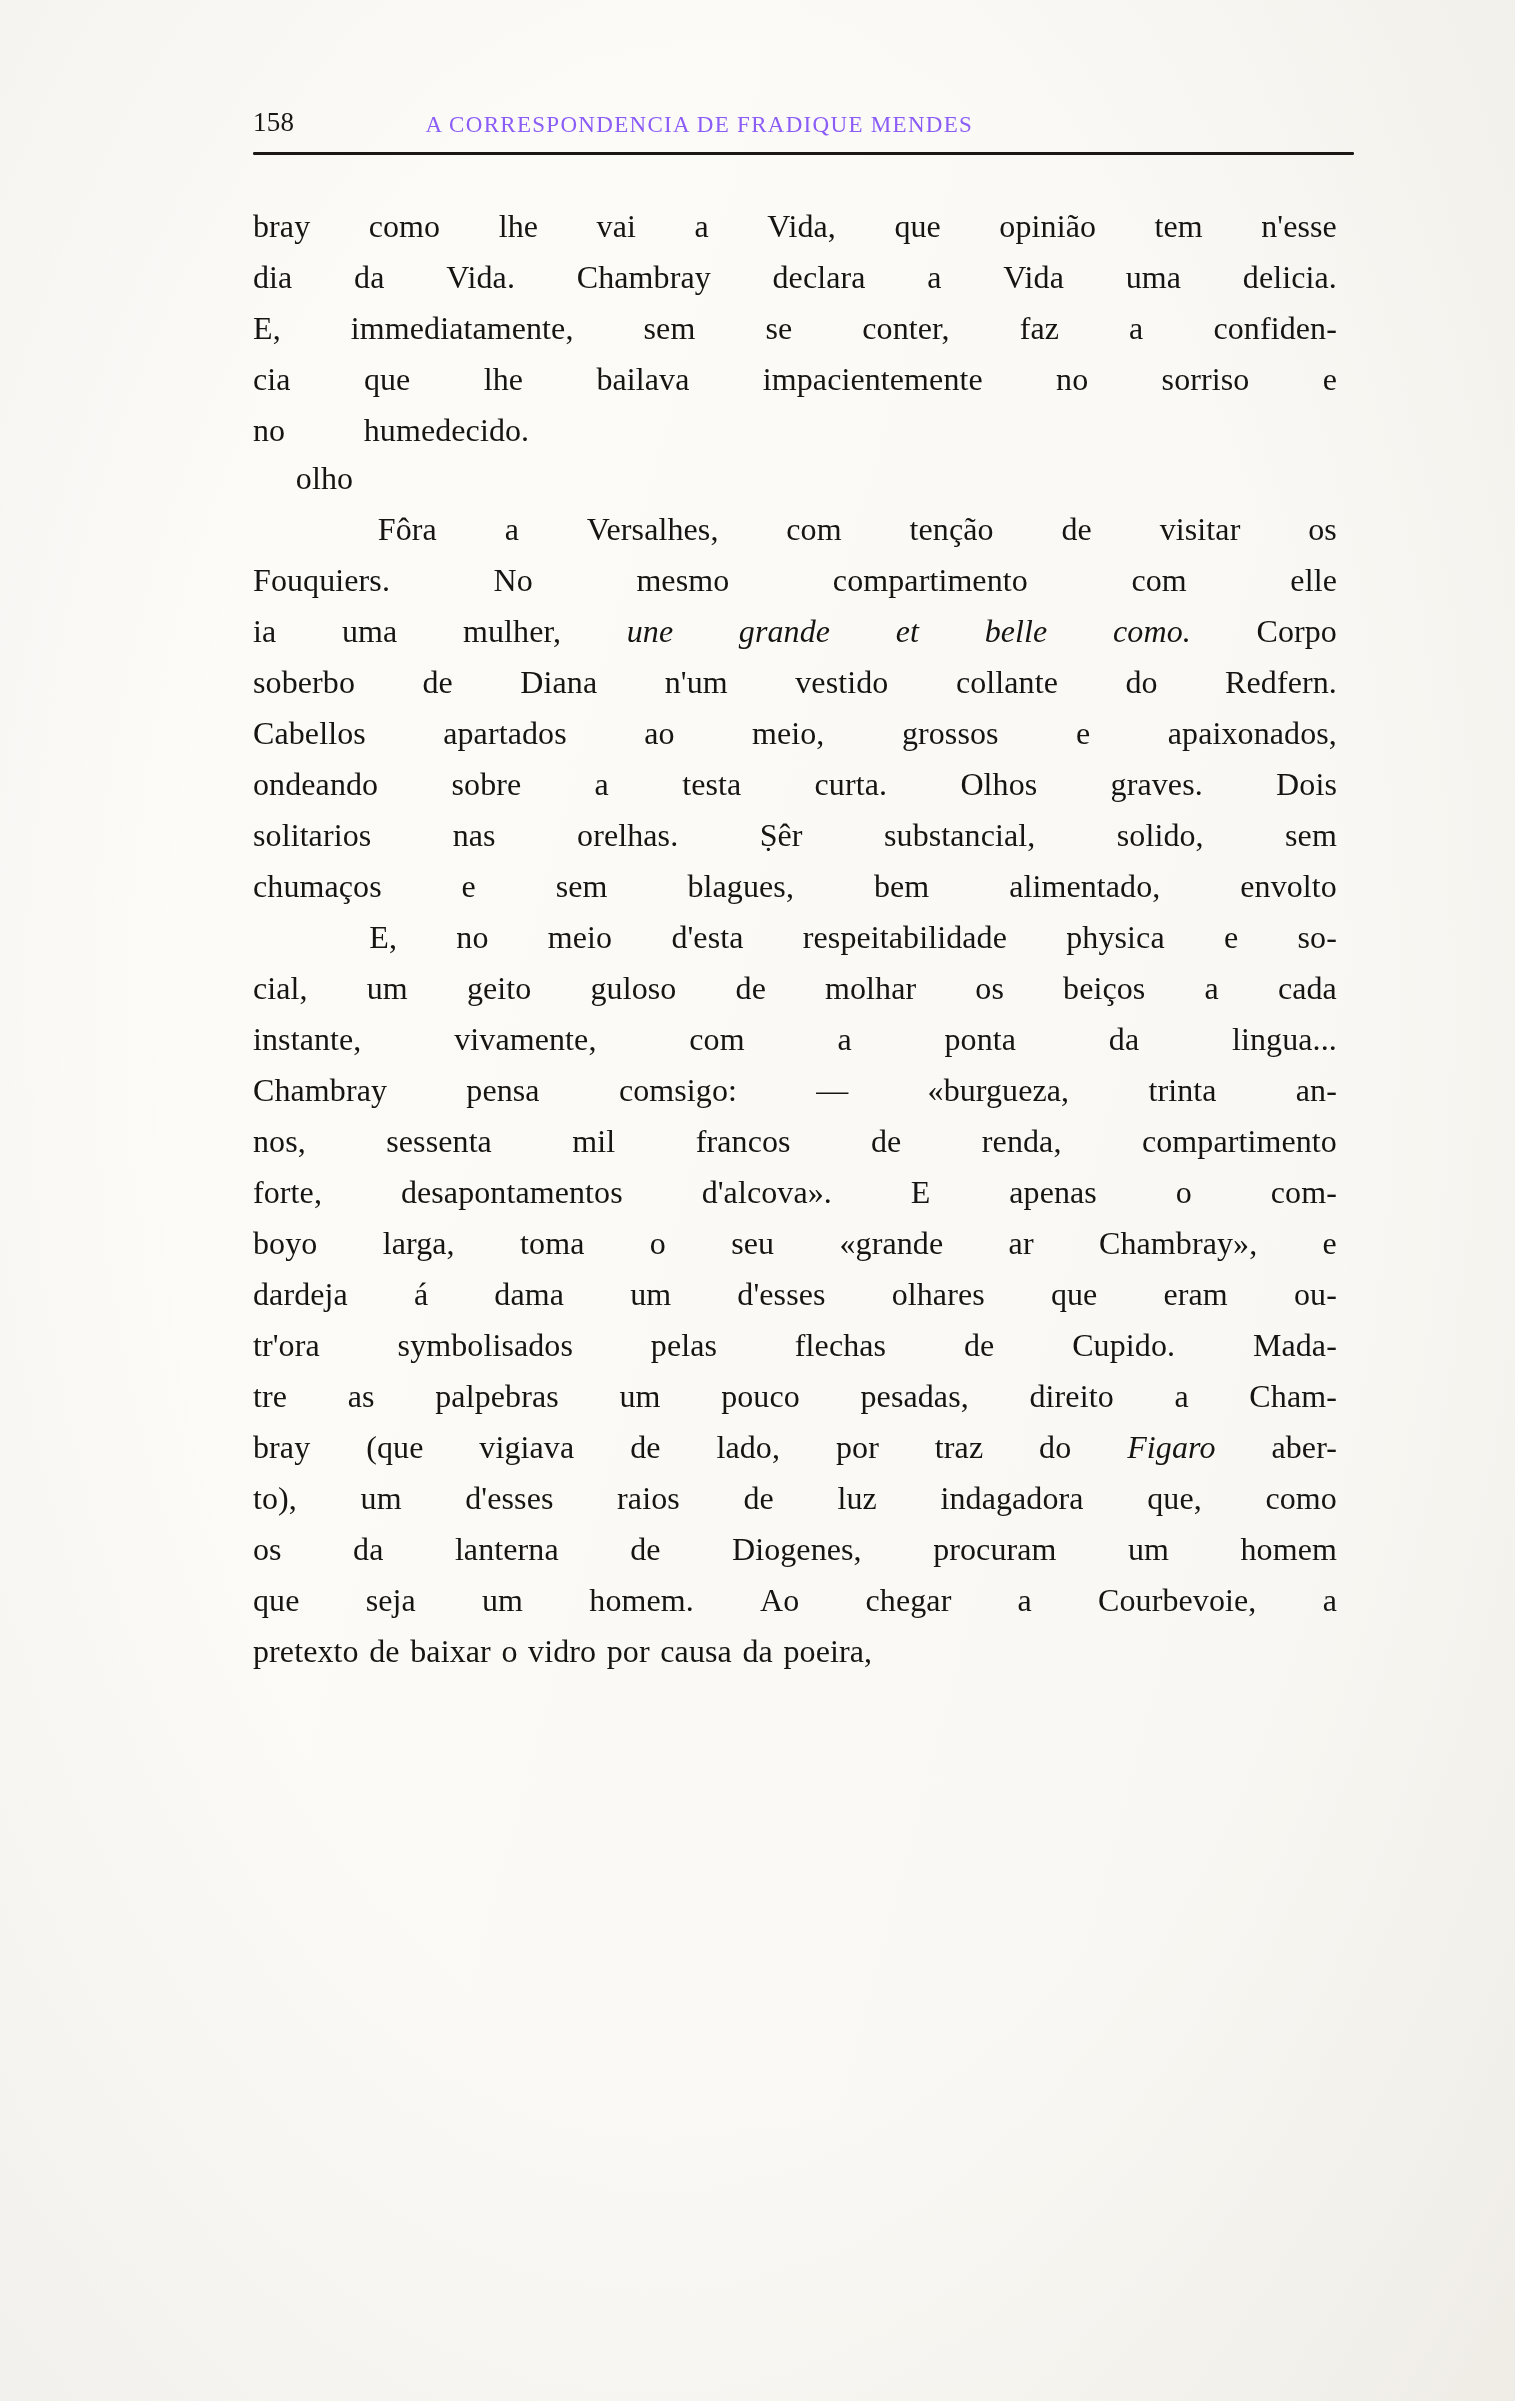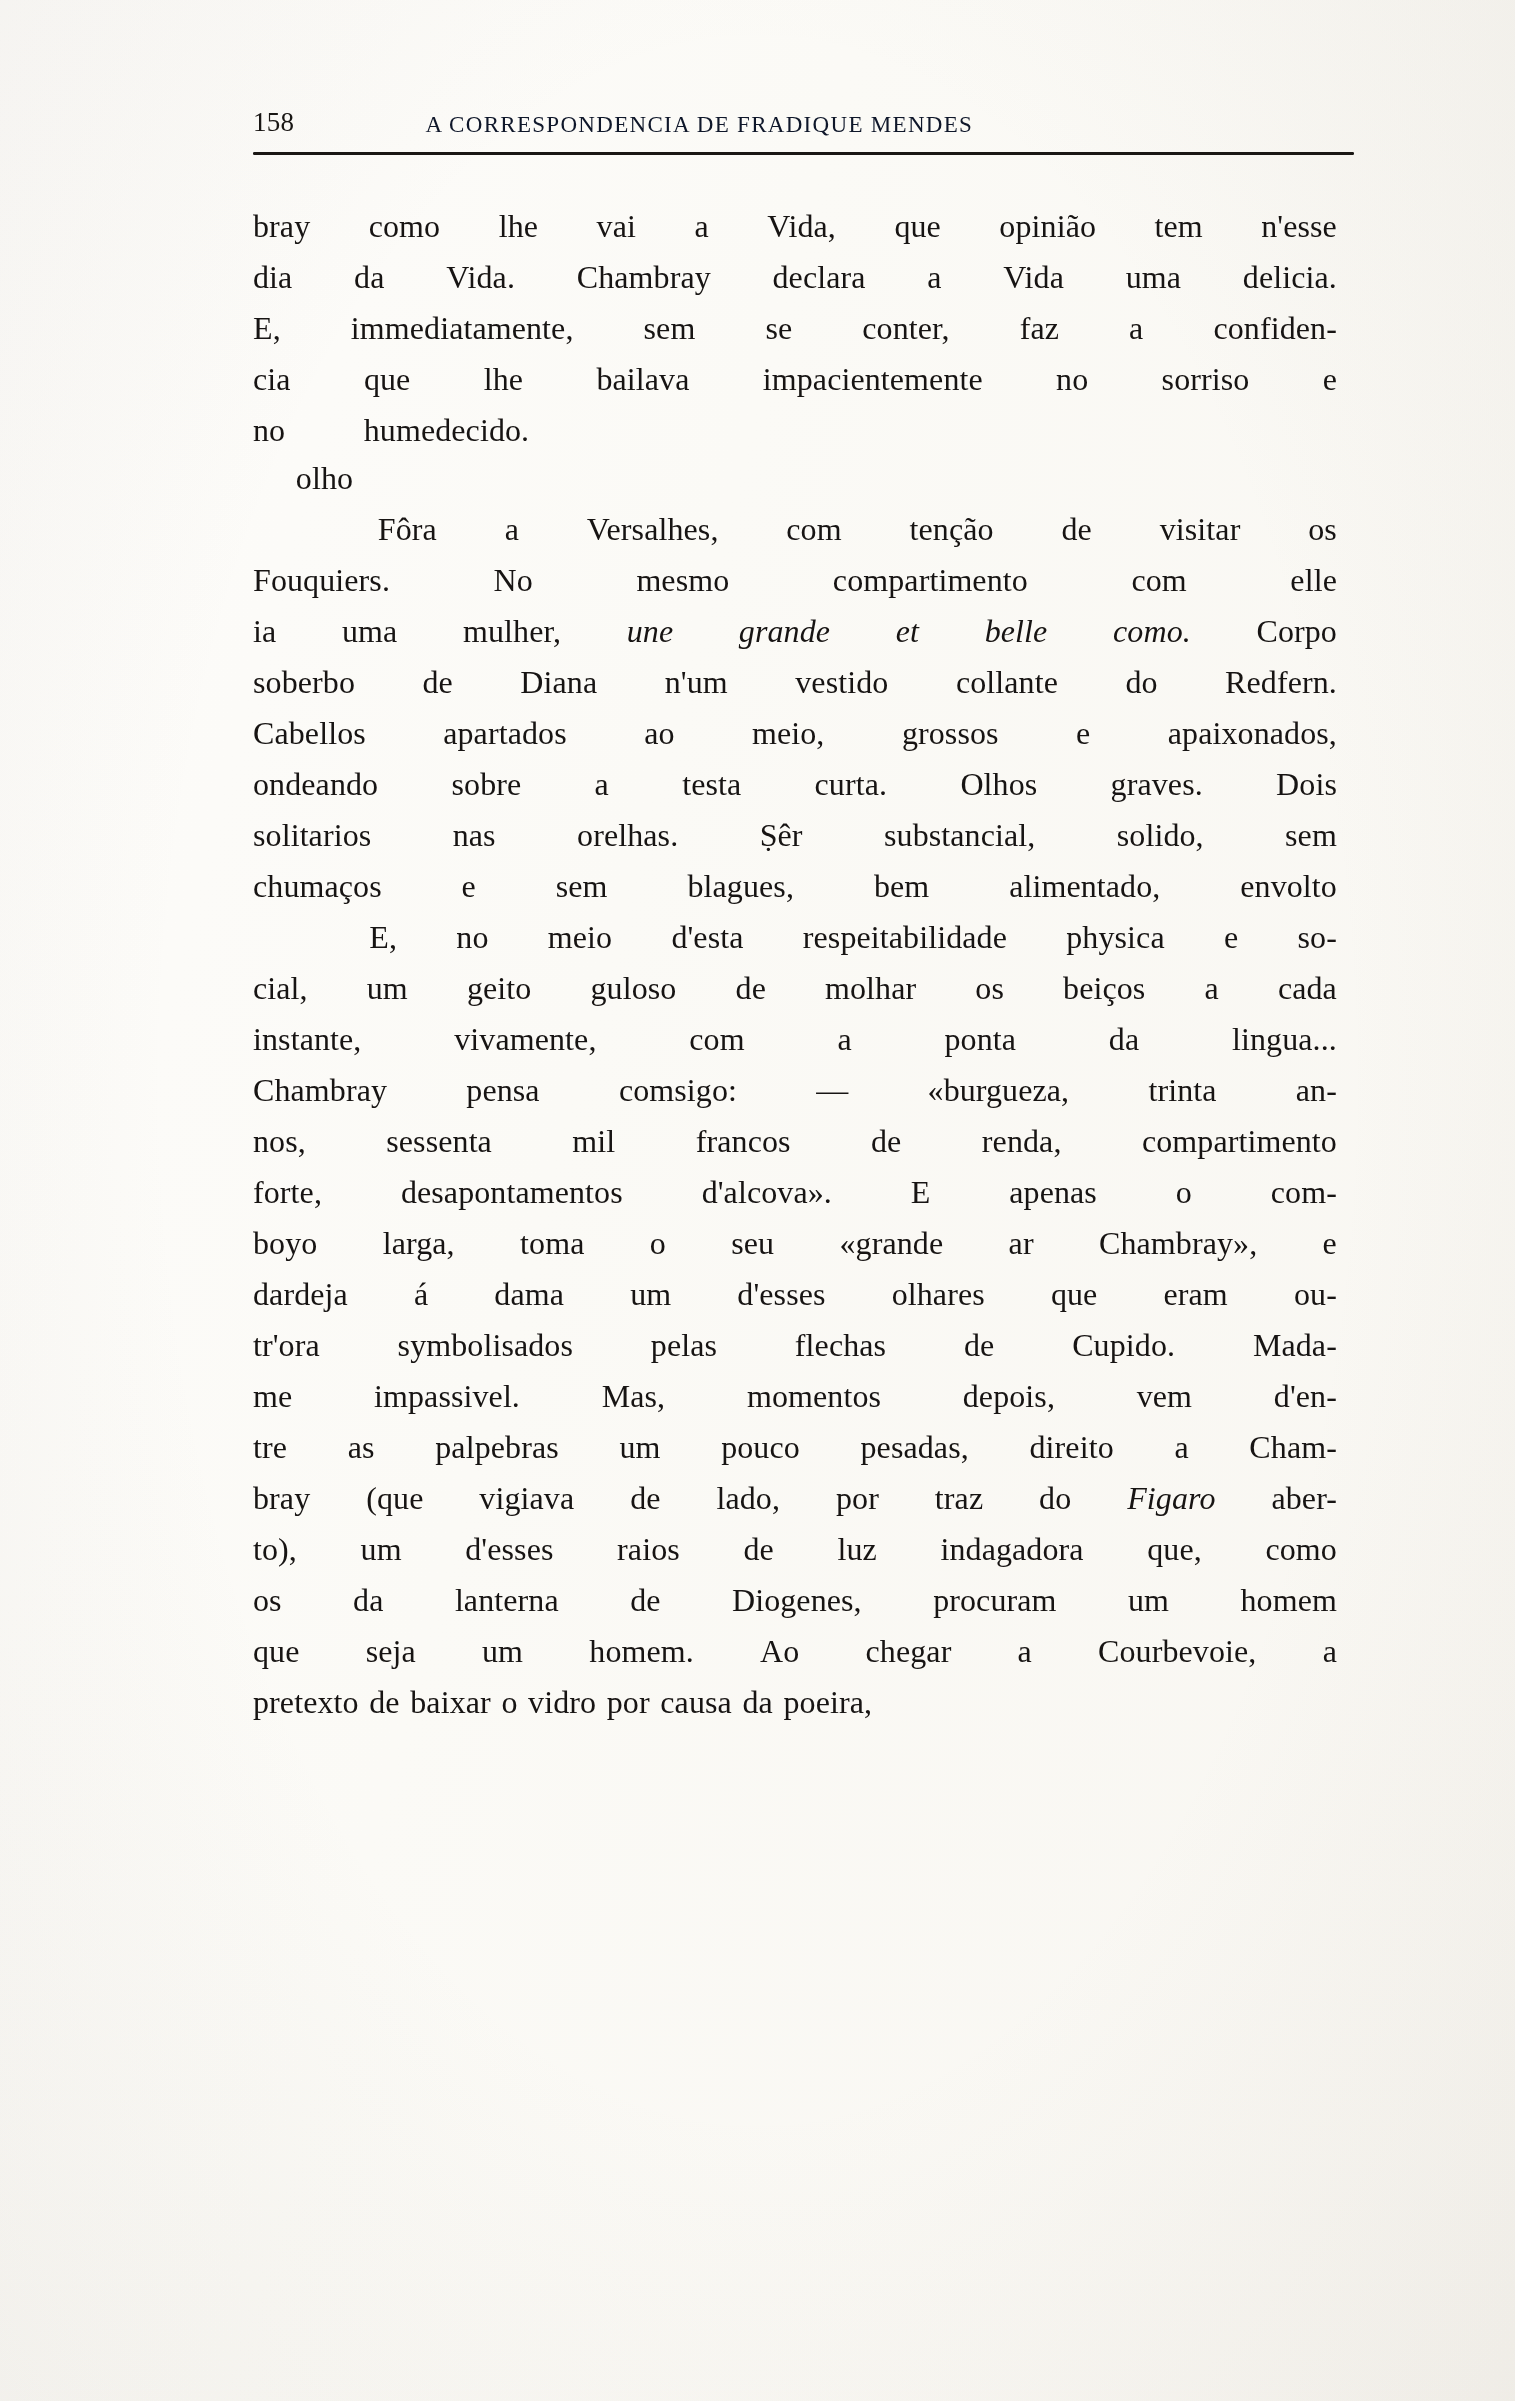--- a/index.html
+++ b/index.html
@@ -50,7 +50,7 @@
     margin-left: 131px;
     font-size: 23px;
     letter-spacing: 1.3px;
-    color: #0f172a;
+    color: #8b5cf6;
     line-height: 1;
     margin-top: 7px;
     font-variant: small-caps;

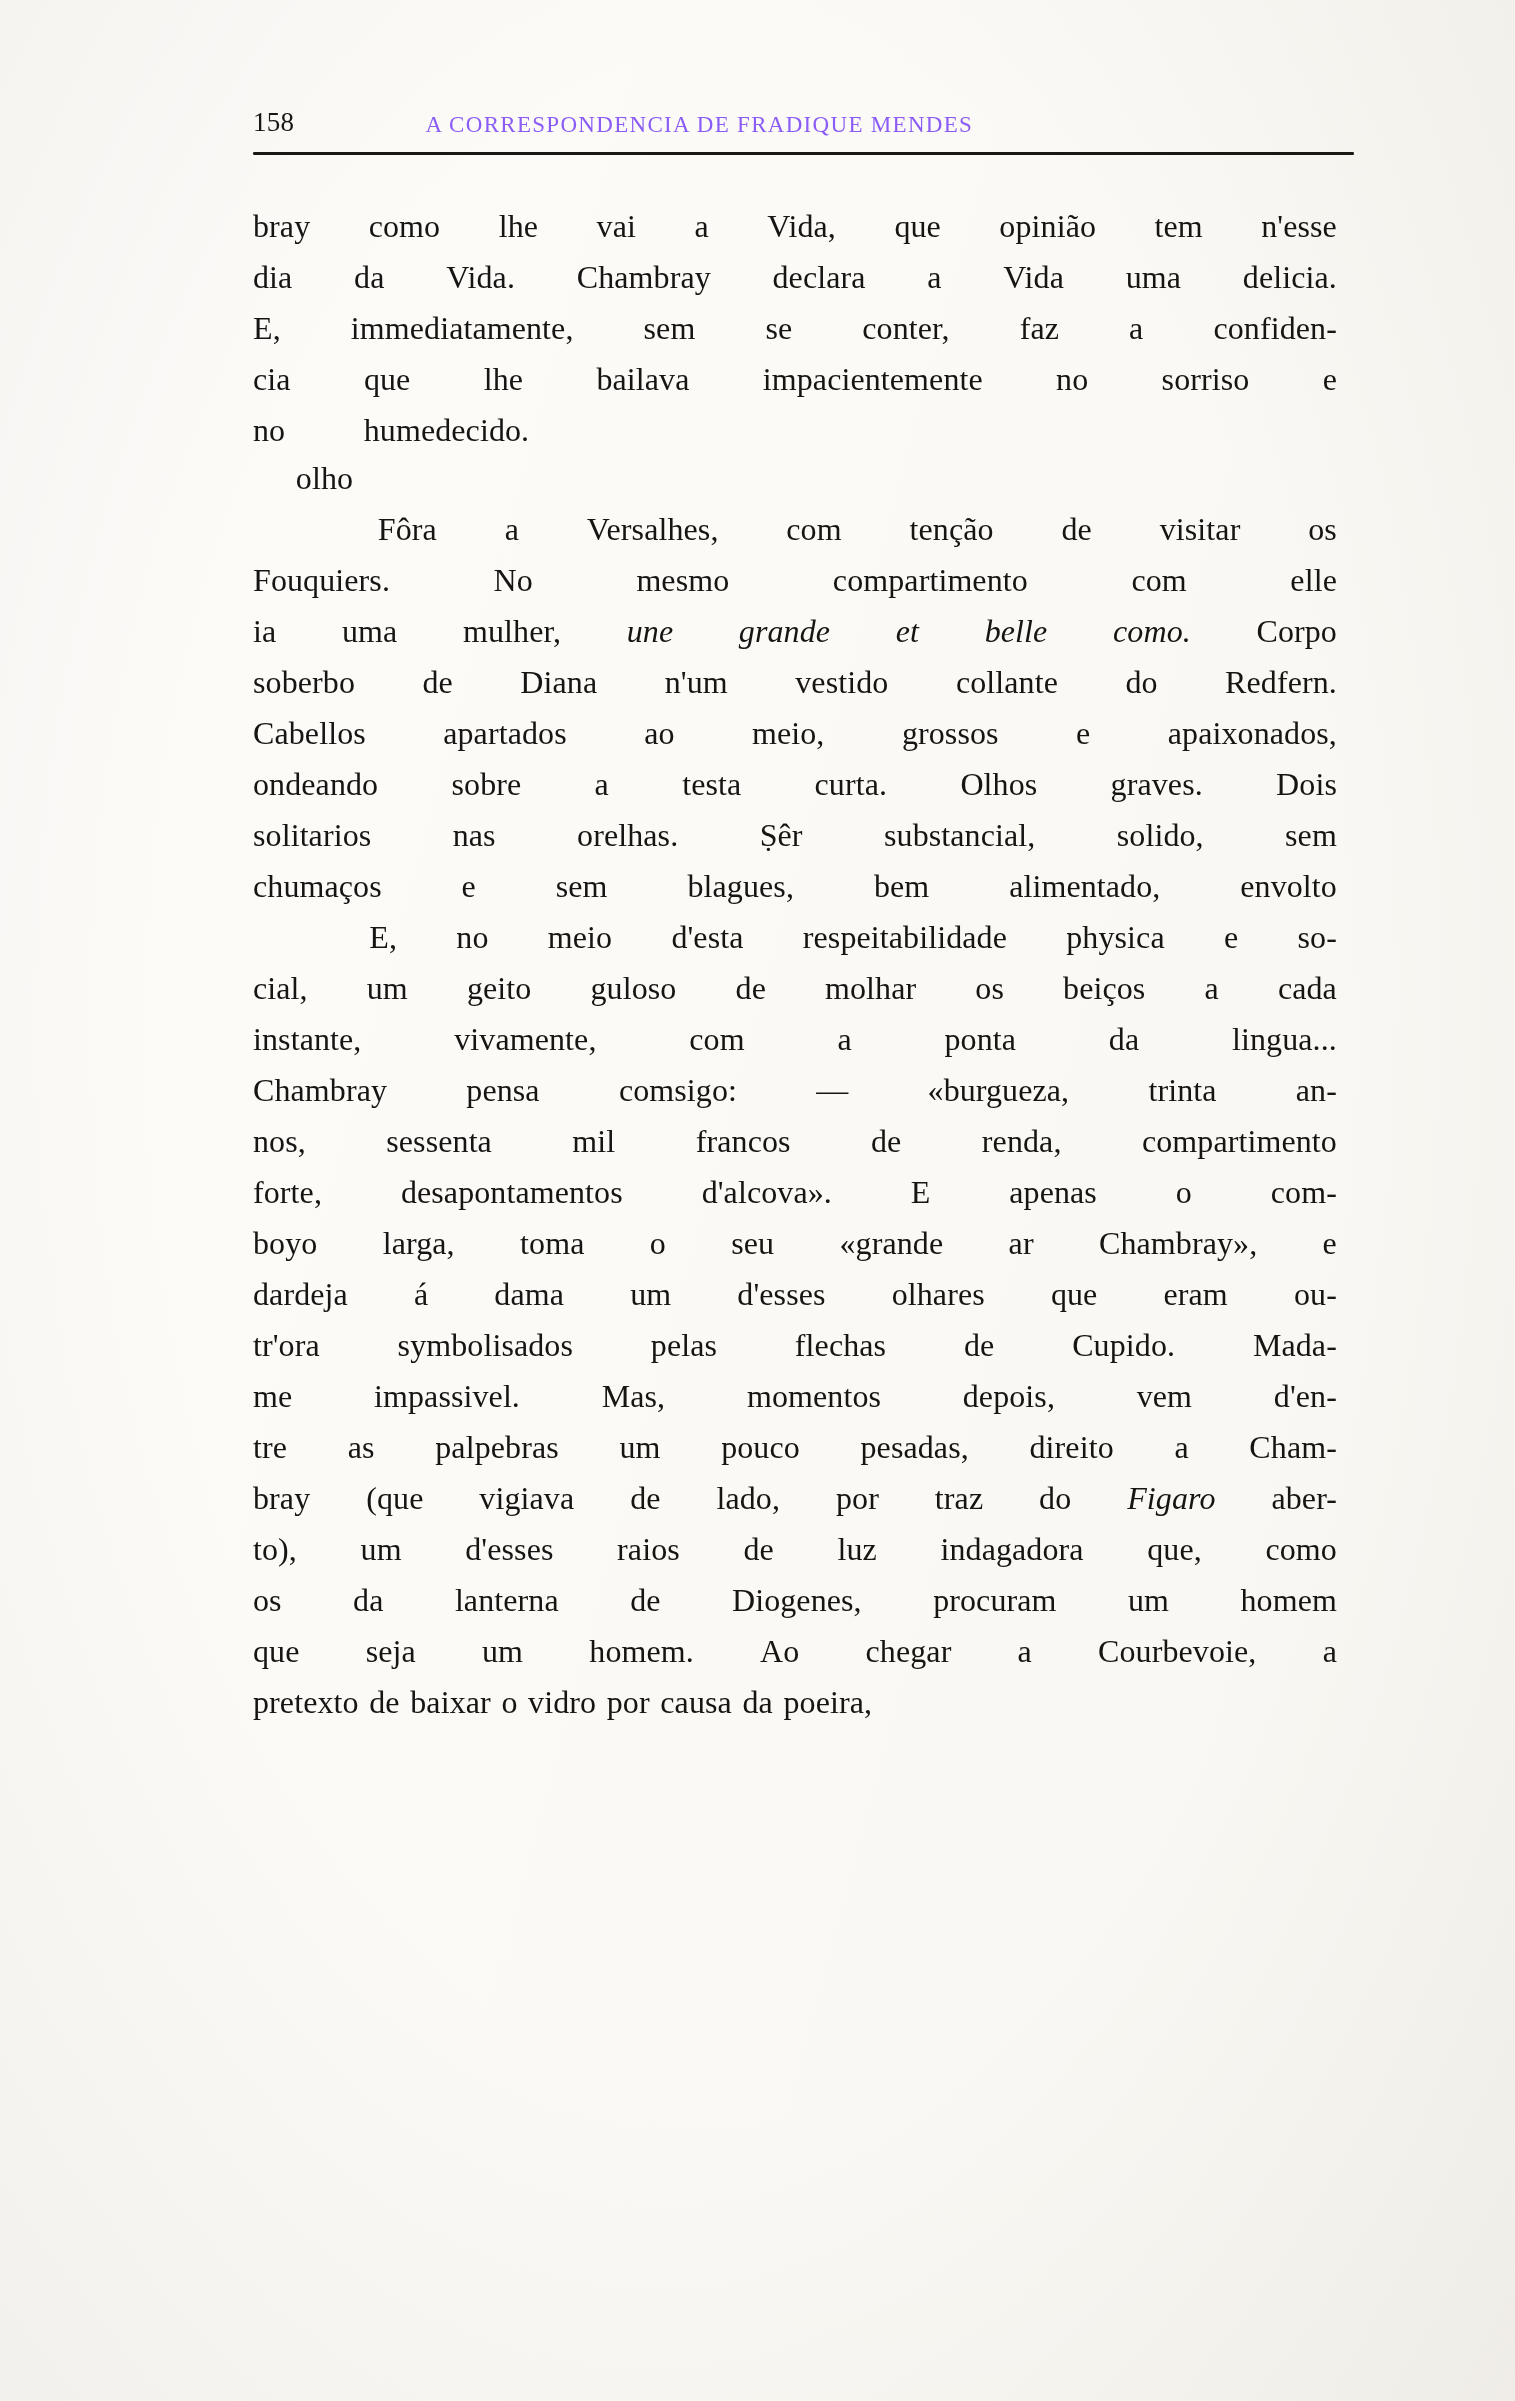--- a/index.html
+++ b/index.html
@@ -333,15 +333,6 @@
             <span class="w">Mada-</span>
           </span>
           <span class="ln">
-            <span class="w">me</span>
-            <span class="w">impassivel.</span>
-            <span class="w">Mas,</span>
-            <span class="w">momentos</span>
-            <span class="w">depois,</span>
-            <span class="w">vem</span>
-            <span class="w">d'en-</span>
-          </span>
-          <span class="ln">
             <span class="w">tre</span>
             <span class="w">as</span>
             <span class="w">palpebras</span>

